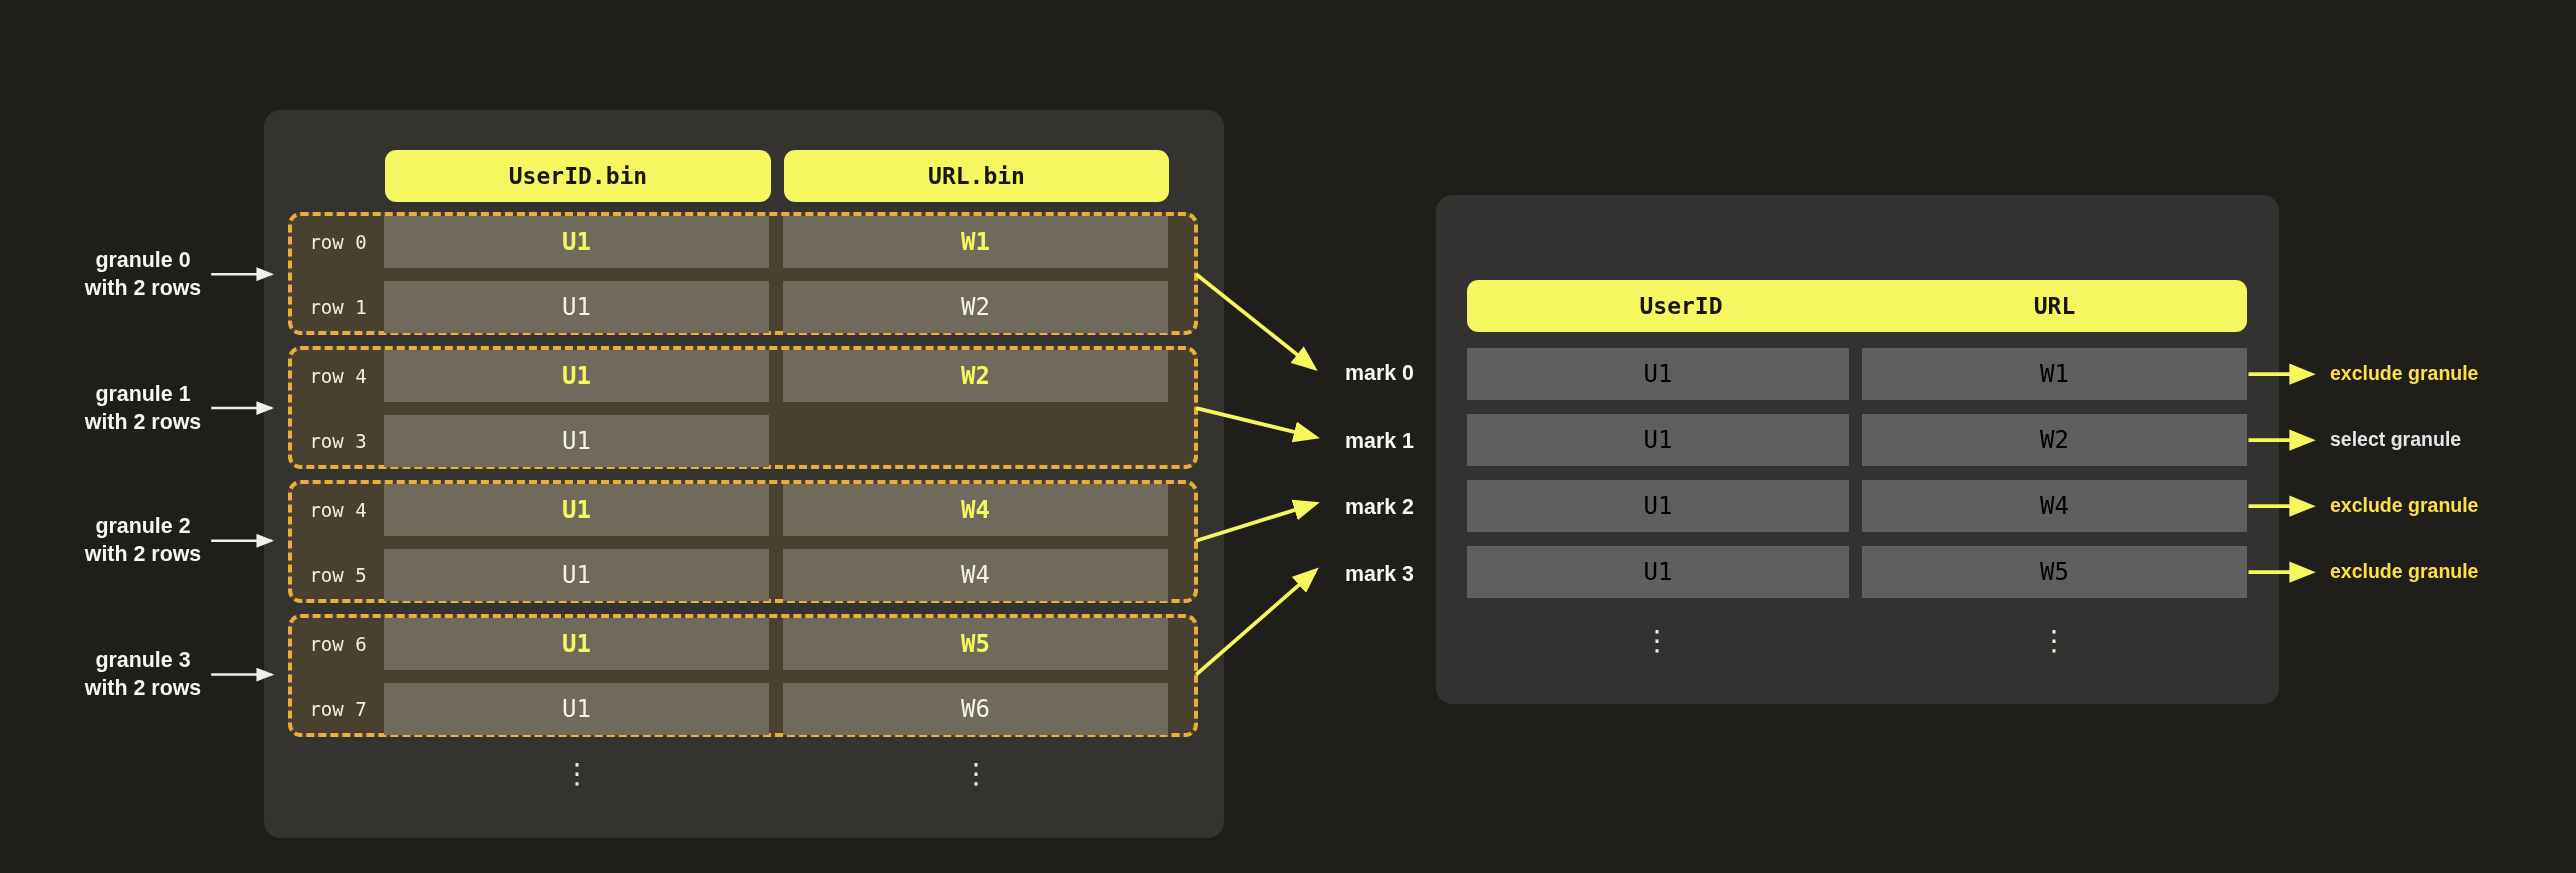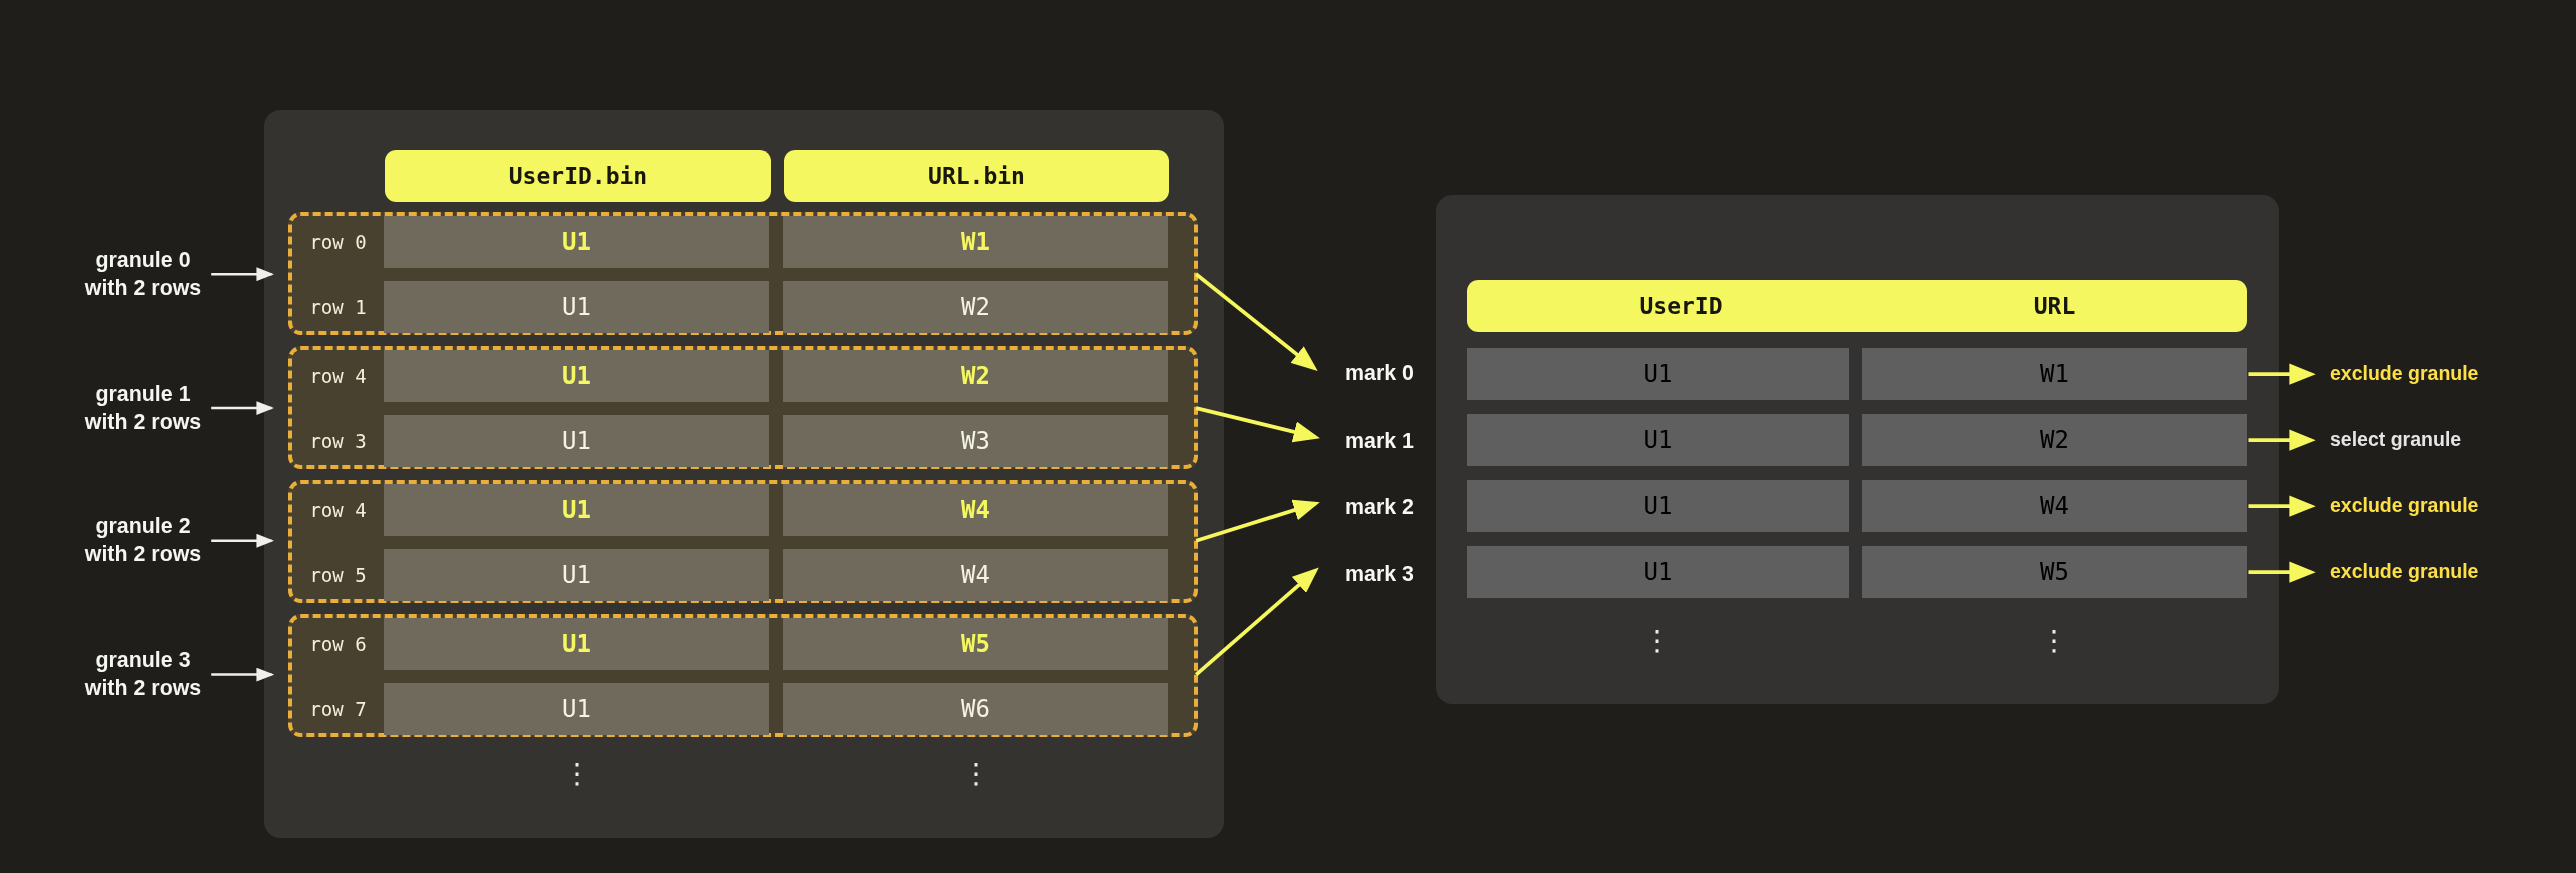--- a/index.html
+++ b/index.html
@@ -132,7 +132,6 @@
       <div class="grow" style="top:65px;">
         <div class="rowlabel">row 3</div>
         <div class="cell left-cell cell-uid val-second">U1</div>
-        <div class="cell left-cell cell-url val-second">W3</div>
       </div>
     </div>
 

